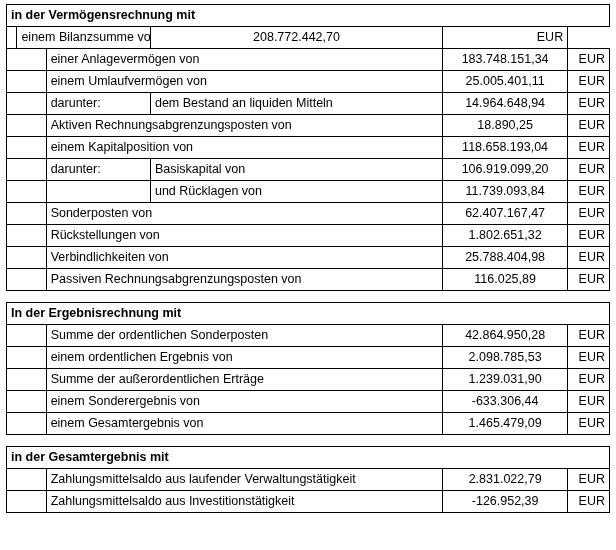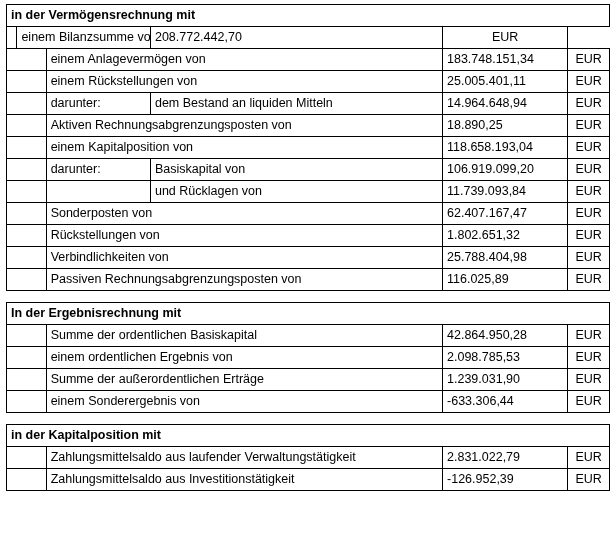--- a/index.html
+++ b/index.html
@@ -47,7 +47,7 @@
     font-weight: bold;
   }
   .num {
-    text-align: left;
+    text-align: center;
   }
   .unit {
     text-align: center;

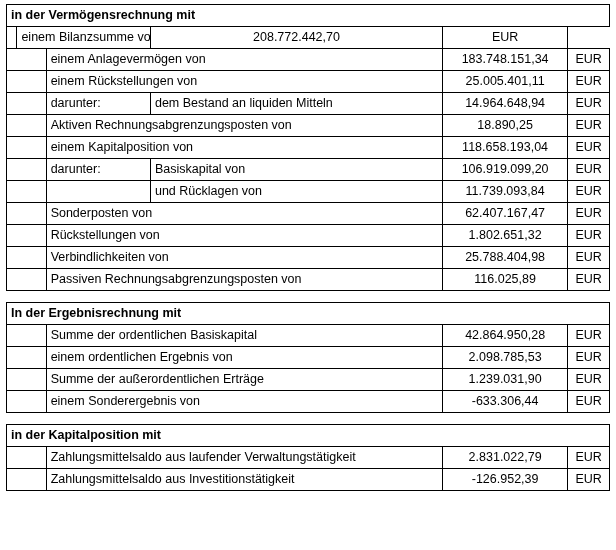--- a/index.html
+++ b/index.html
@@ -50,7 +50,7 @@
     text-align: center;
   }
   .unit {
-    text-align: center;
+    text-align: right;
   }
 </style>
 </head>

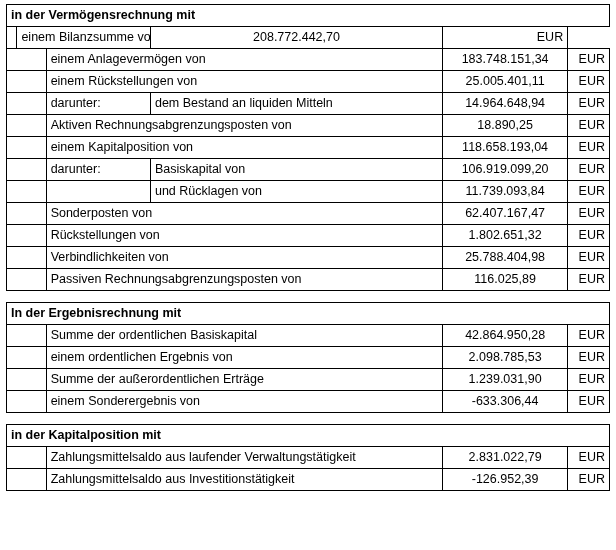--- a/index.html
+++ b/index.html
@@ -79,7 +79,7 @@
           </tr>
           <tr>
             <td colspan="2"></td>
-            <td colspan="2">einem Anlagevermögen von</td>
+            <td colspan="2">einer Anlagevermögen von</td>
             <td class="num">183.748.151,34</td>
             <td class="unit">EUR</td>
           </tr>

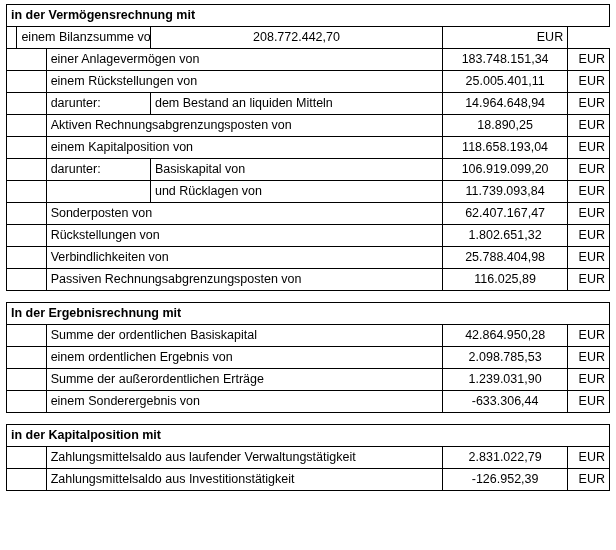--- a/index.html
+++ b/index.html
@@ -85,7 +85,7 @@
           </tr>
           <tr>
             <td colspan="2"></td>
-            <td colspan="2">einem Rückstellungen von</td>
+            <td colspan="2">einem Umlaufvermögen von</td>
             <td class="num">25.005.401,11</td>
             <td class="unit">EUR</td>
           </tr>

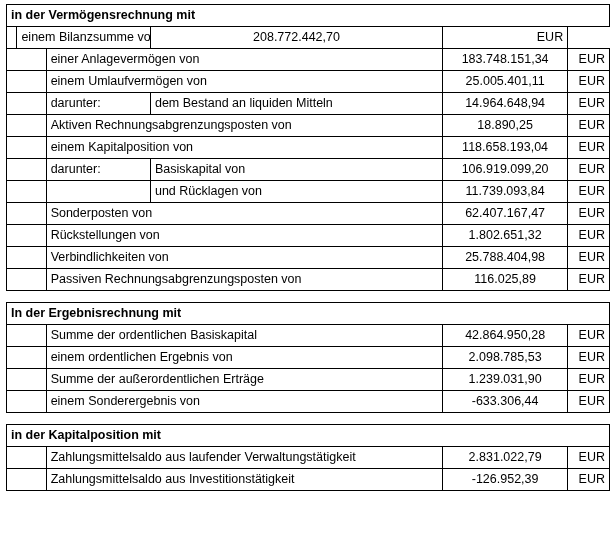--- a/index.html
+++ b/index.html
@@ -164,7 +164,7 @@
           </tr>
           <tr>
             <td colspan="2"></td>
-            <td colspan="2">Summe der ordentlichen Basiskapital</td>
+            <td colspan="2">Summe der ordentlichen Sonderposten</td>
             <td class="num">42.864.950,28</td>
             <td class="unit">EUR</td>
           </tr>

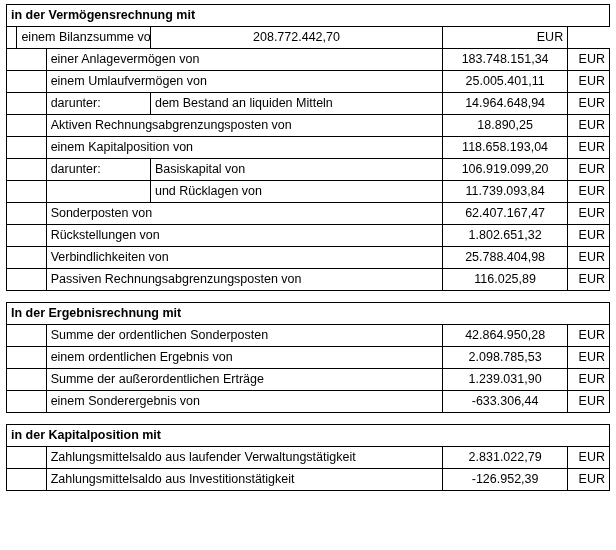--- a/index.html
+++ b/index.html
@@ -186,6 +186,12 @@
             <td class="num">-633.306,44</td>
             <td class="unit">EUR</td>
           </tr>
+          <tr>
+            <td colspan="2"></td>
+            <td colspan="2">einem Gesamtergebnis von</td>
+            <td class="num">1.465.479,09</td>
+            <td class="unit">EUR</td>
+          </tr>
         </tbody>
       </table>
       <div style="height: 11px;"></div>

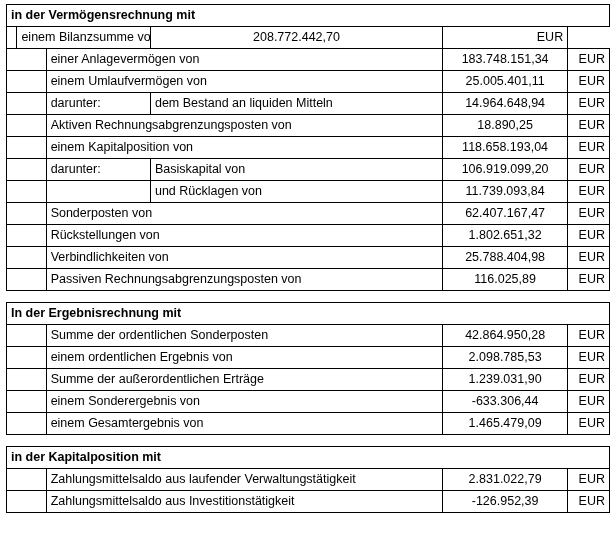--- a/index.html
+++ b/index.html
@@ -206,7 +206,7 @@
         </colgroup>
         <tbody>
           <tr>
-            <td colspan="6" class="hdr">in der Kapitalposition mit</td>
+            <td colspan="6" class="hdr">in der Gesamtergebnis mit</td>
           </tr>
           <tr>
             <td colspan="2"></td>

